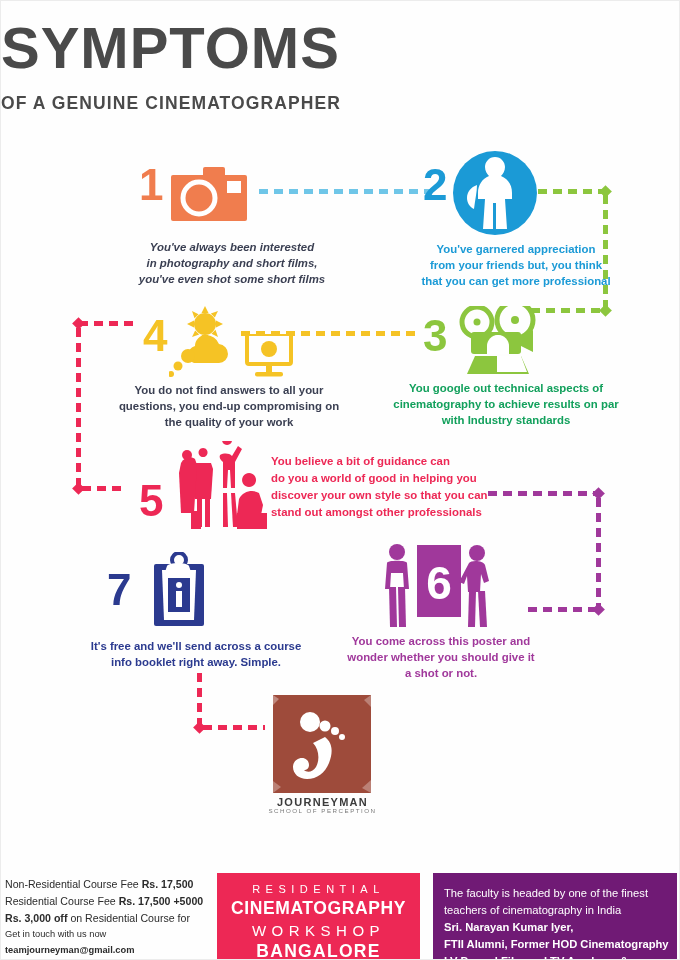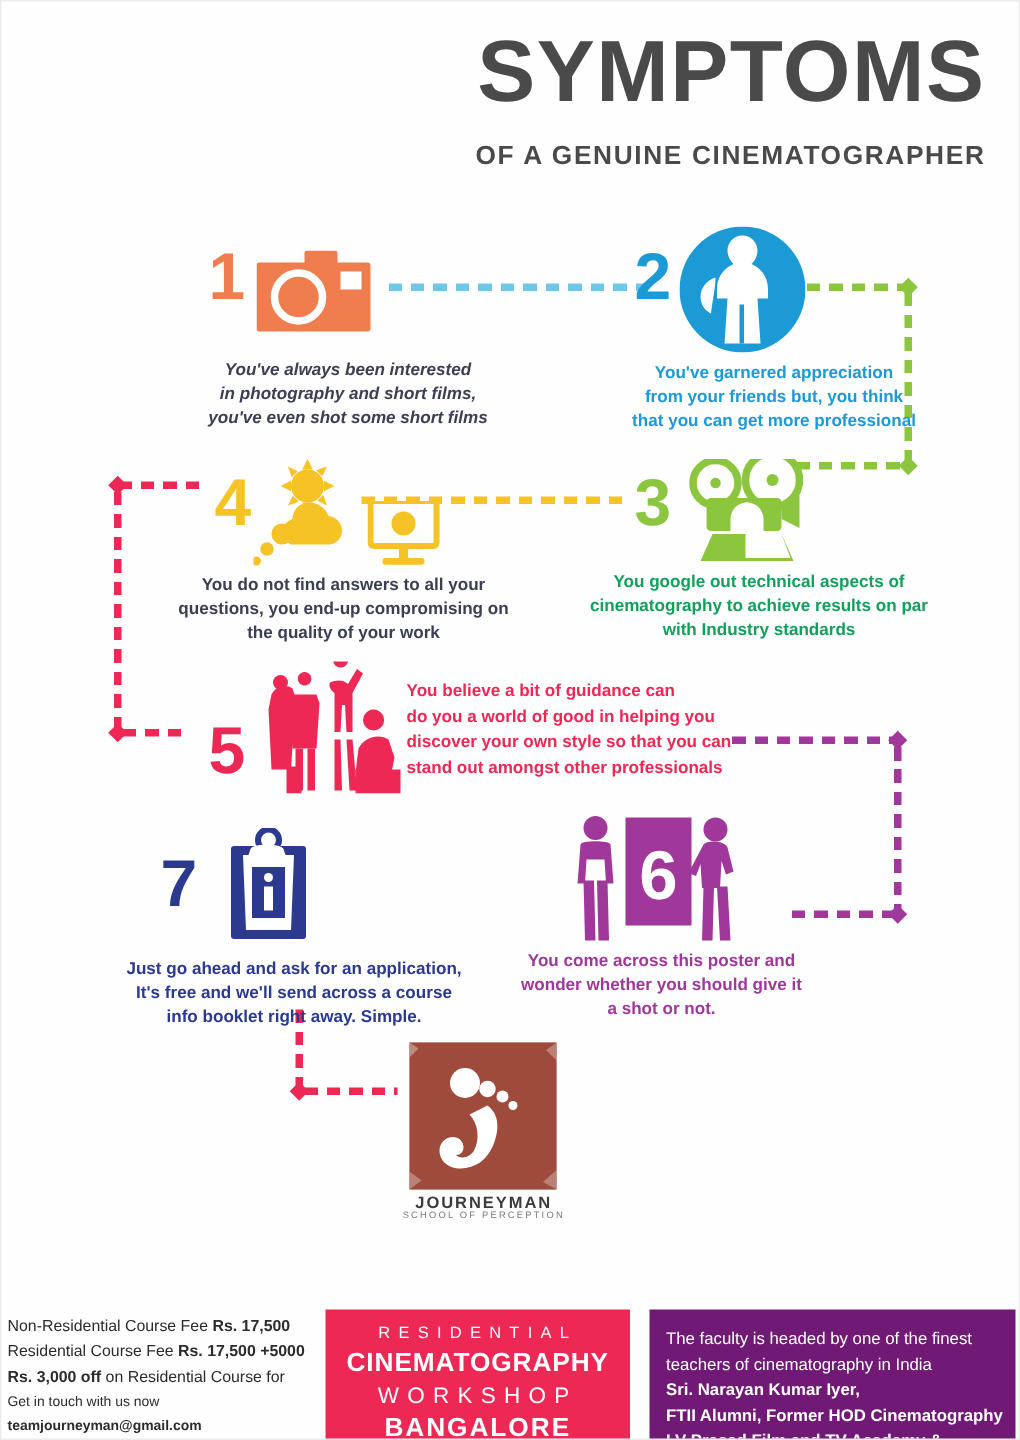--- a/index.html
+++ b/index.html
@@ -20,7 +20,7 @@
   }
 
   
-  .title-wrap{position:absolute;left:0;top:18px;width:656px;text-align:right;}
+  .title-wrap{position:absolute;left:0;top:18px;width:656px;text-align:left;}
   .main-title{
     font-size:58px;font-weight:bold;color:#4a4a4a;
     letter-spacing:1px;line-height:1;margin:0;

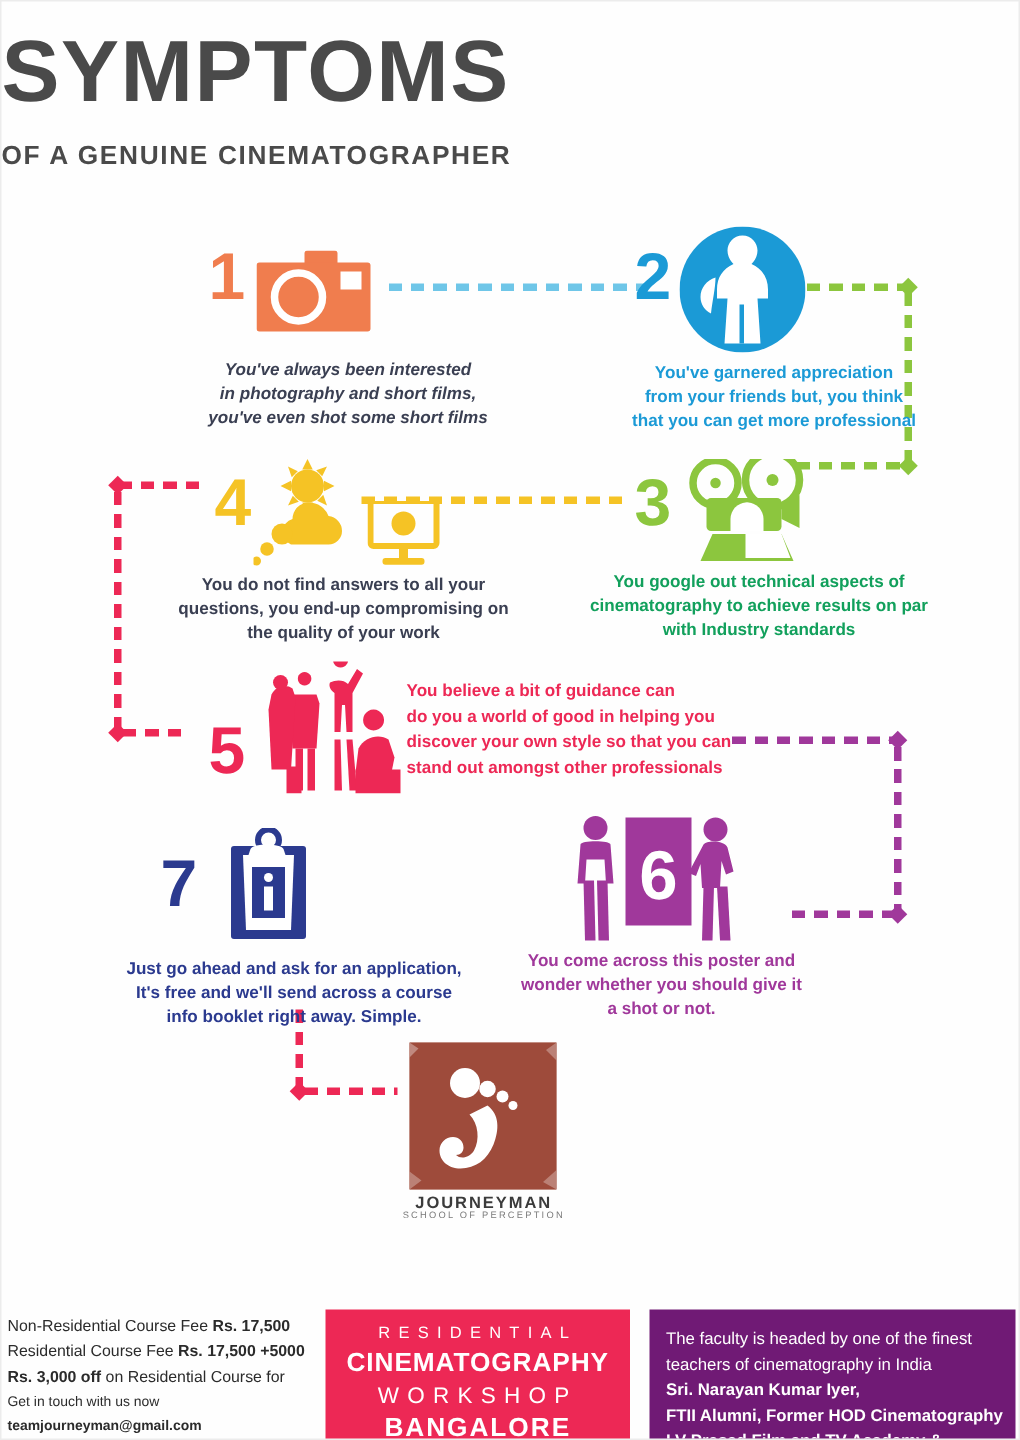--- a/index.html
+++ b/index.html
@@ -297,7 +297,6 @@
       </svg>
     </div>
     <div class="cap center abs" style="left:-2px;top:92px;width:234px;color:#2B3A8F;">
-      <div>Just go ahead and ask for an application,</div>
       <div>It's free and we'll send across a course</div>
       <div>info booklet right away. Simple.</div>
     </div>

